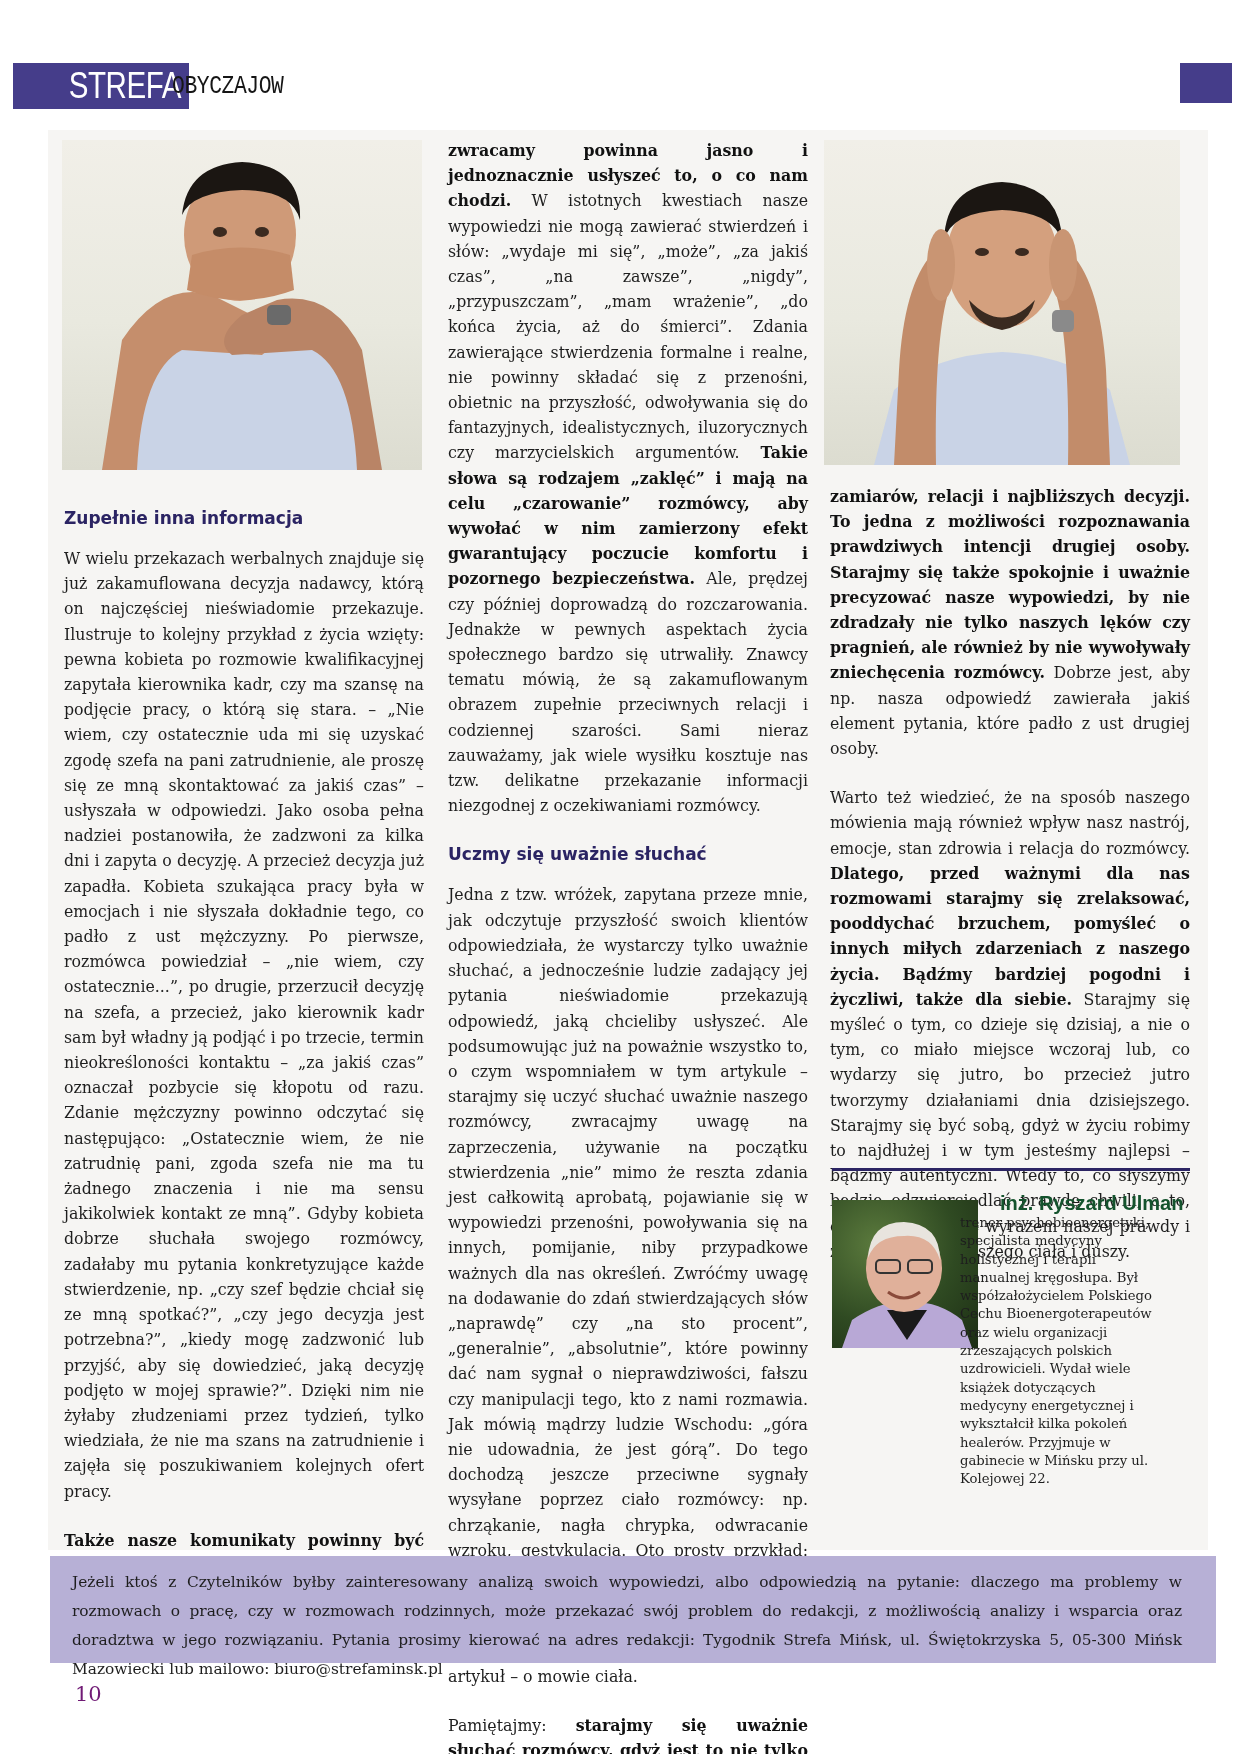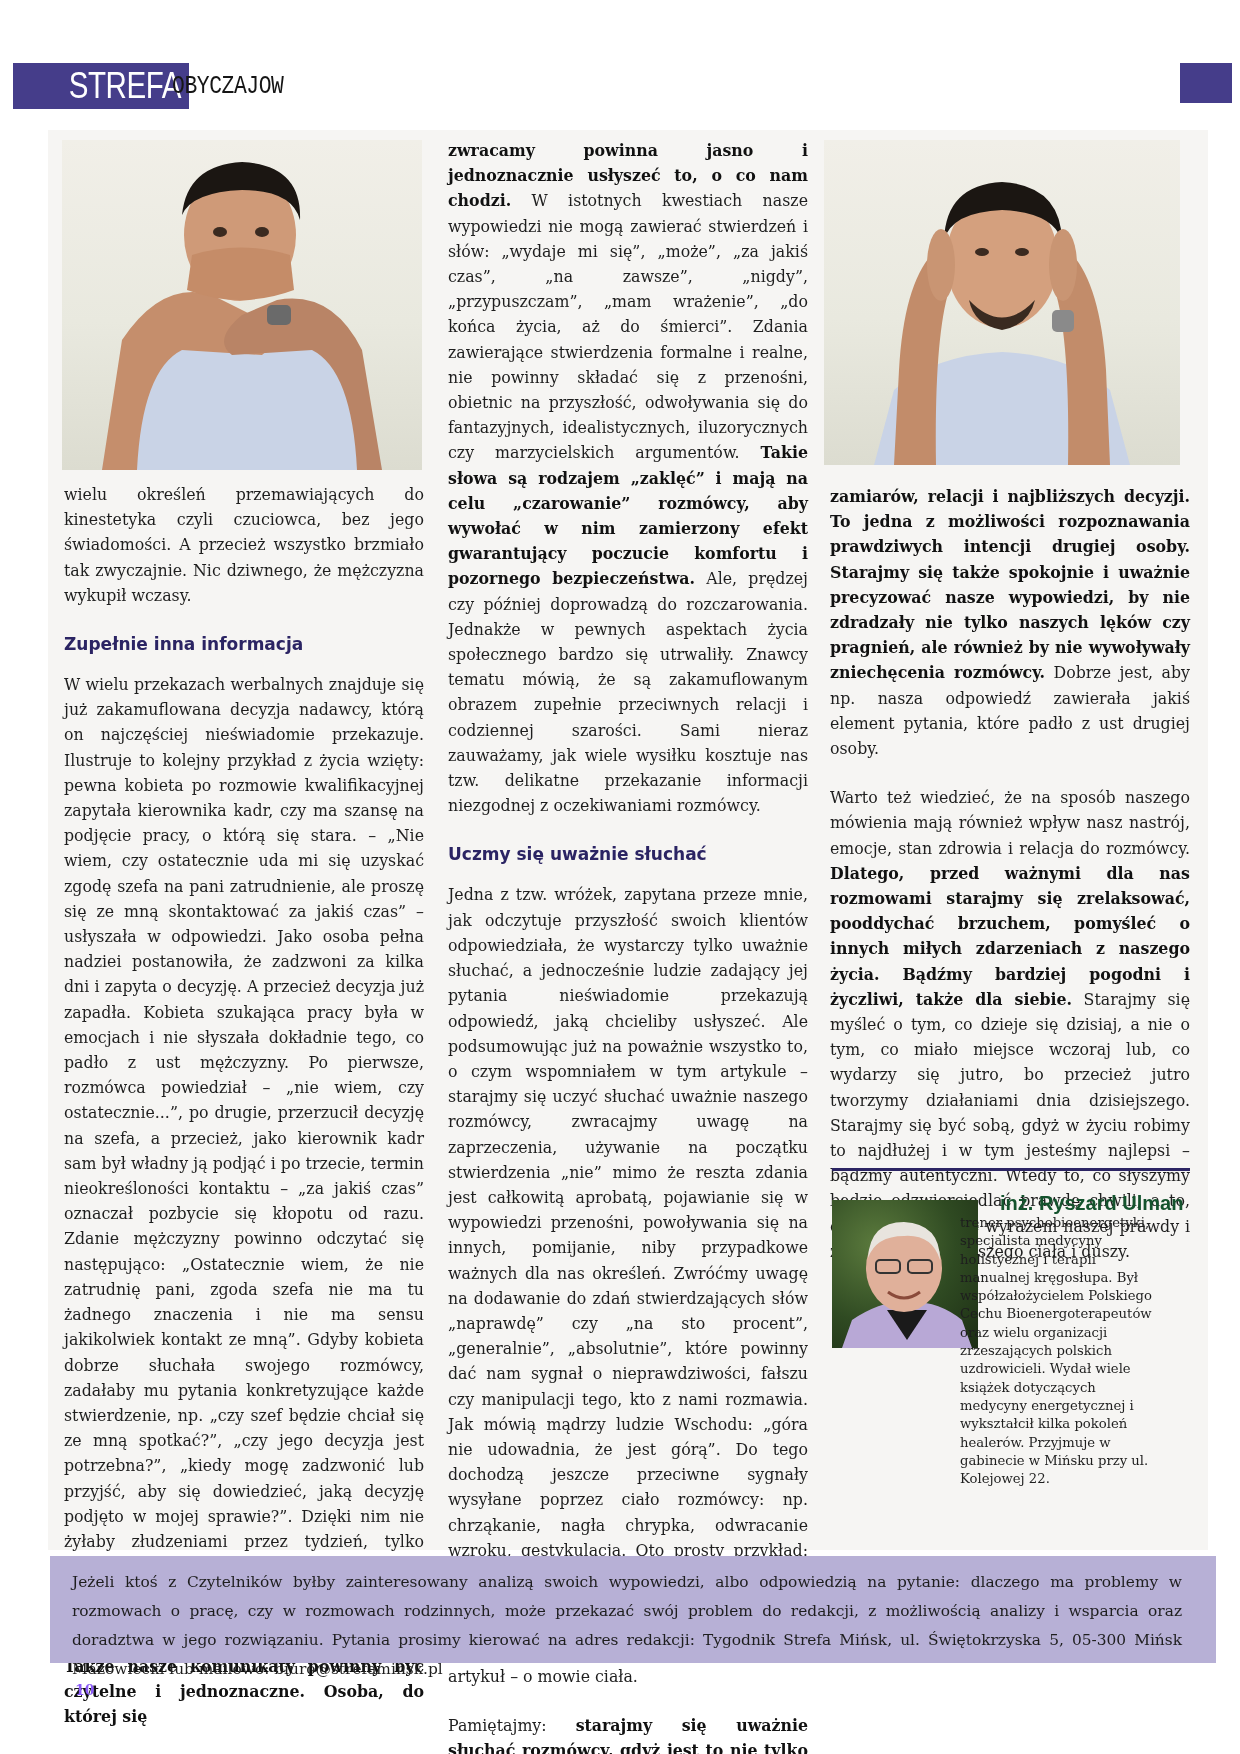--- a/index.html
+++ b/index.html
@@ -121,7 +121,6 @@
 </div>
 
 <div class="col c1" style="top:482px;">
-  <p>wielu określeń przemawiających do kinestetyka czyli czuciowca, bez jego świadomości. A przecież wszystko brzmiało tak zwyczajnie. Nic dziwnego, że mężczyzna wykupił wczasy.</p>
   <div class="gap"></div>
   <h2 class="sub">Zupełnie inna informacja</h2>
   <div style="height:16px"></div>

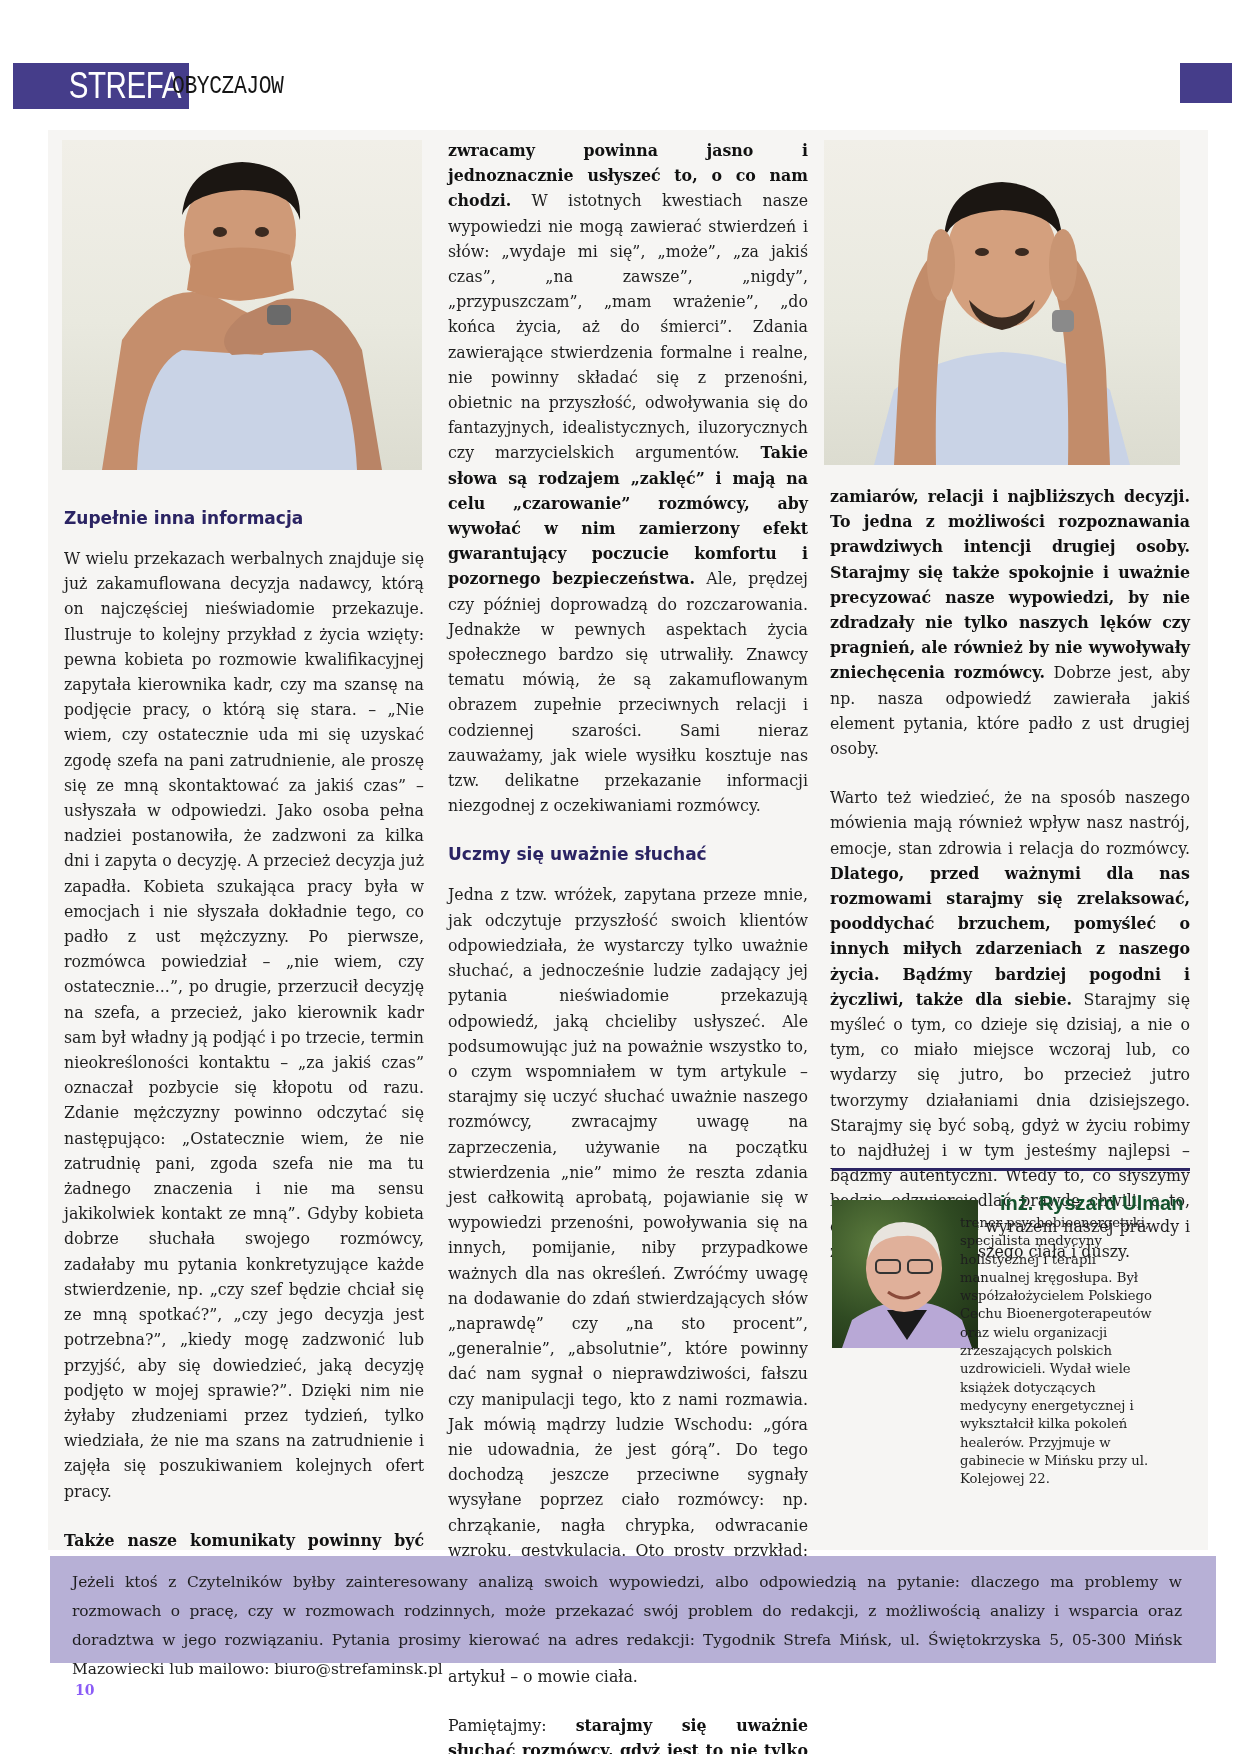--- a/index.html
+++ b/index.html
@@ -78,7 +78,7 @@
   }
   .page-number {
     position: absolute; left: 75px; top: 1682px;
-    font-size: 14px; font-weight: bold; color: #8b5cf6;
+    font-size: 21px; font-weight: normal; color: #701a75;
   }
 </style>
 </head>

